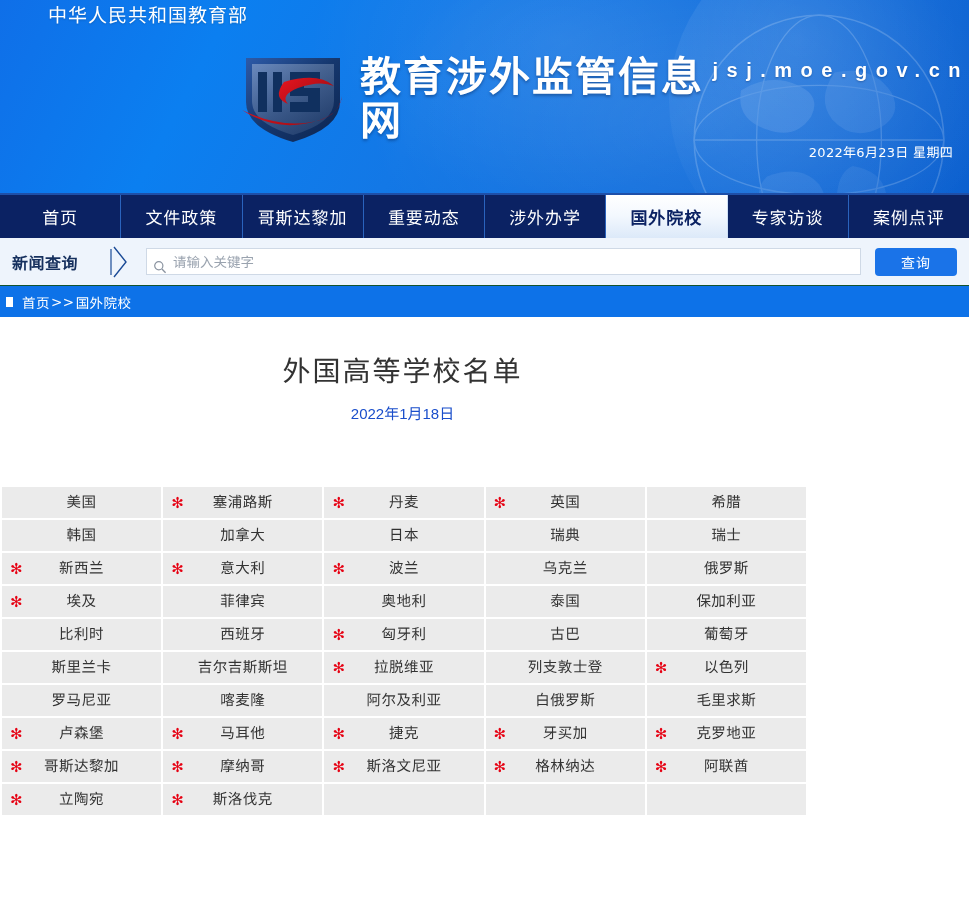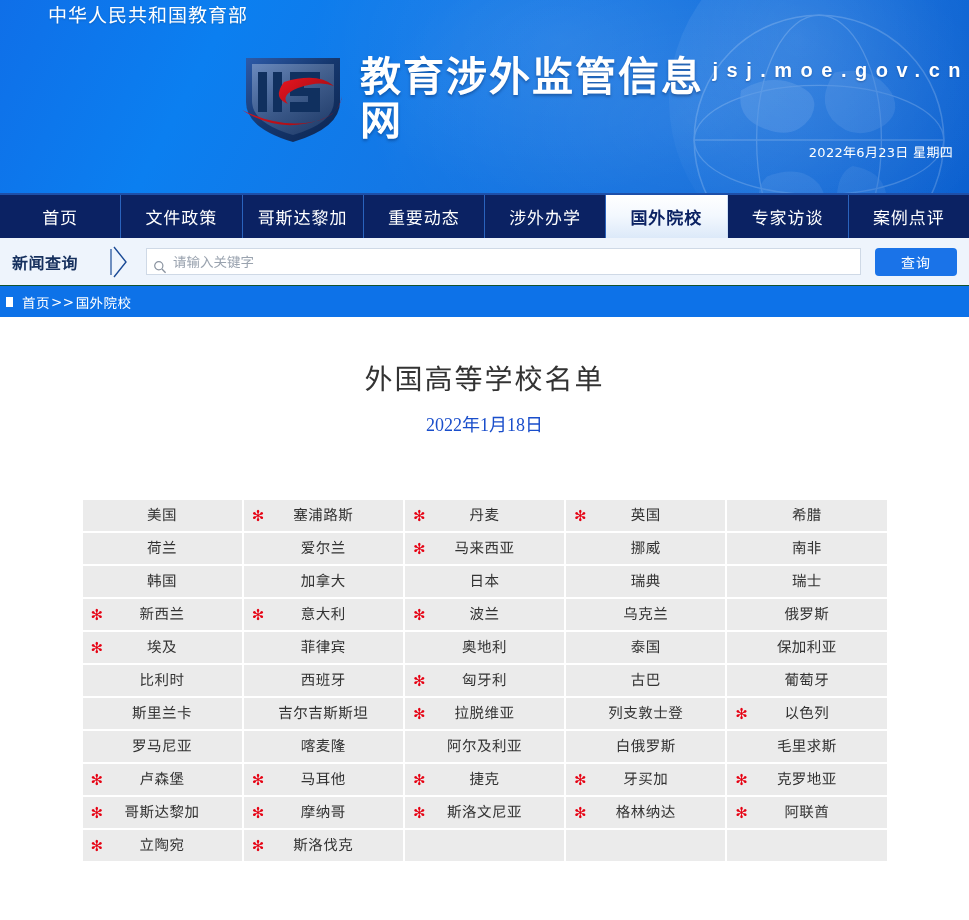--- a/index.html
+++ b/index.html
@@ -237,9 +237,9 @@
 
   
   .main {
-    width: 969px;
+    width: 805px;
     background: #ffffff;
-    padding-top: 40px;
+    padding-top: 32px;
     box-sizing: border-box;
   }
   .page-title {

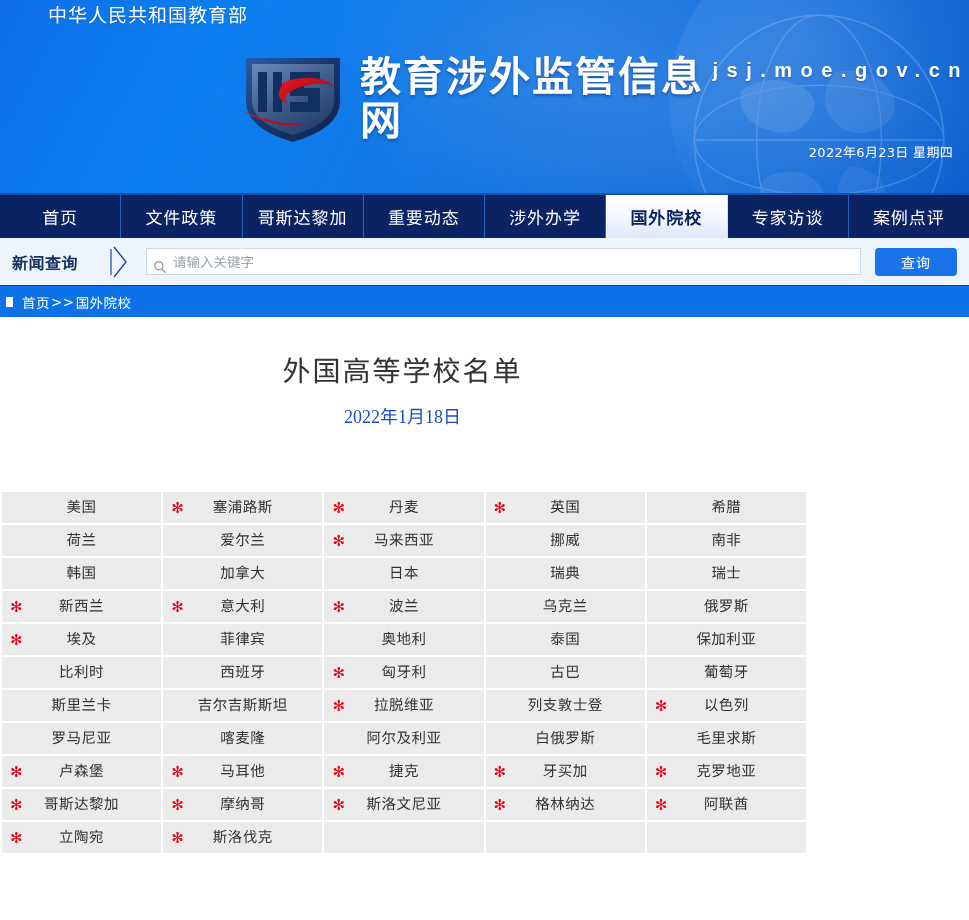--- a/index.html
+++ b/index.html
@@ -253,9 +253,9 @@
   }
   .page-date {
     text-align: center;
-    font-size: 18px;
+    font-size: 15px;
     color: #1a4ecb;
-    font-family: Liberation Serif, serif;
+    font-family: Liberation Sans, sans-serif;
     margin-top: 13px;
   }
 

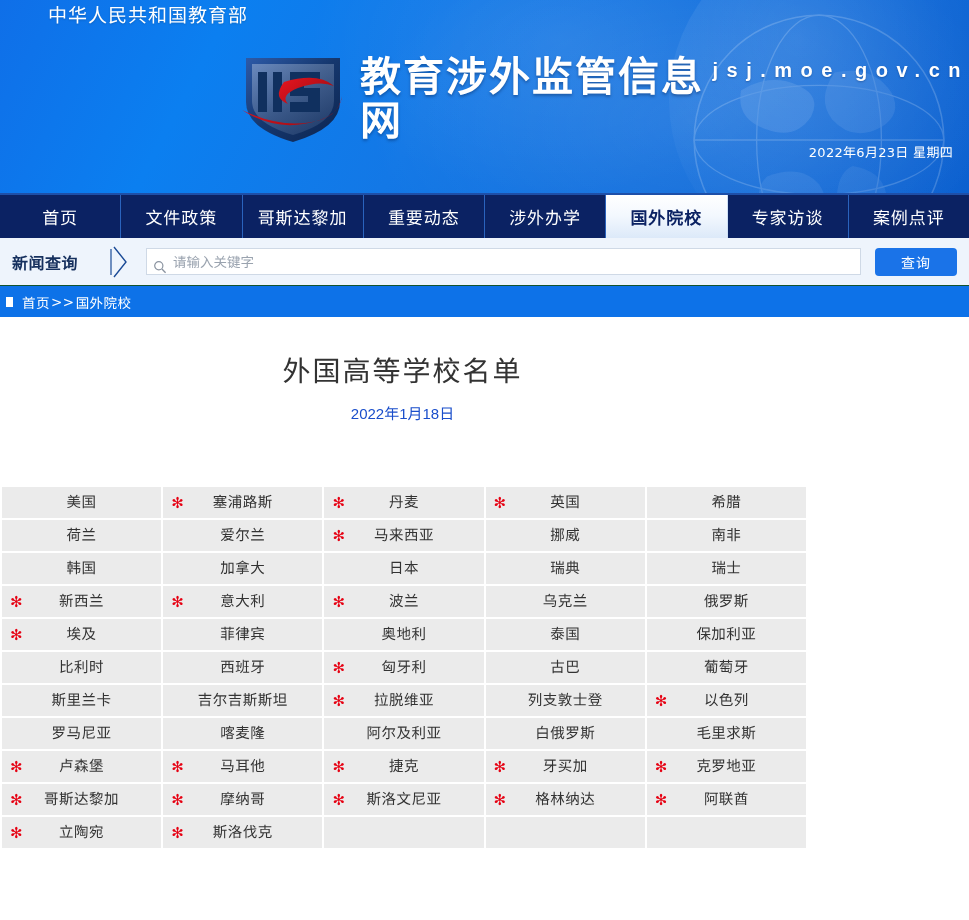--- a/index.html
+++ b/index.html
@@ -432,24 +432,6 @@
         </tr>
         <tr>
           <td>
-            <span class="cell-inner">荷兰</span>
-          </td>
-          <td>
-            <span class="cell-inner">爱尔兰</span>
-          </td>
-          <td>
-            <span class="star">✻</span>
-            <span class="cell-inner">马来西亚</span>
-          </td>
-          <td>
-            <span class="cell-inner">挪威</span>
-          </td>
-          <td>
-            <span class="cell-inner">南非</span>
-          </td>
-        </tr>
-        <tr>
-          <td>
             <span class="cell-inner">韩国</span>
           </td>
           <td>

